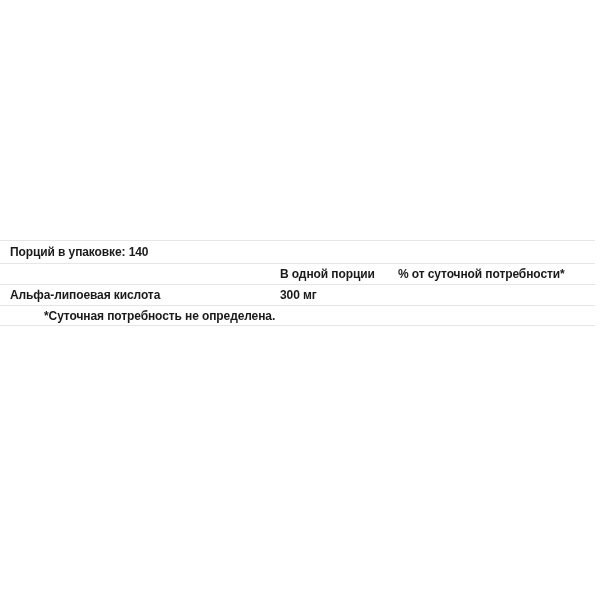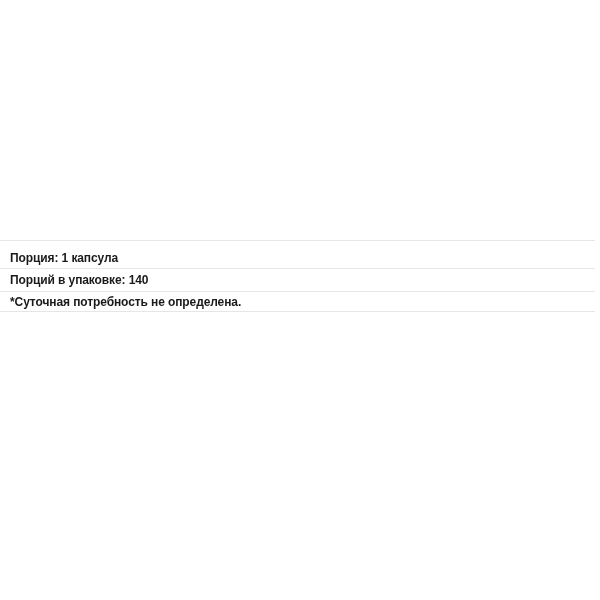--- a/index.html
+++ b/index.html
@@ -46,9 +46,6 @@
 
 <div class="facts-table">
 
-  <div class="row row-serving-1">
-    <span class="full">Порция: 1 капсула</span>
-  </div>
 
   <div class="row row-serving-2">
     <span class="full">Порций в упаковке: 140</span>

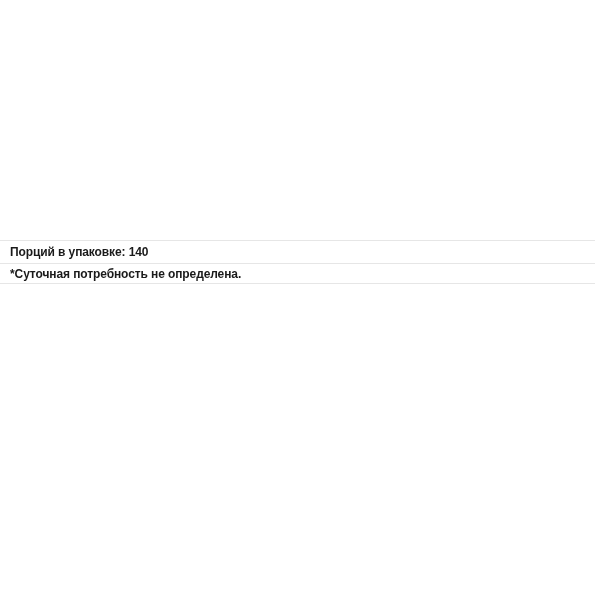--- a/index.html
+++ b/index.html
@@ -51,6 +51,11 @@
     <span class="full">Порций в упаковке: 140</span>
   </div>
 
+  <div class="row row-header grid">
+    <span class="cell col-name"></span>
+    <span class="cell">В одной порции</span>
+    <span class="cell">% от суточной потребности*</span>
+  </div>
 
 
   <div class="row row-footnote">

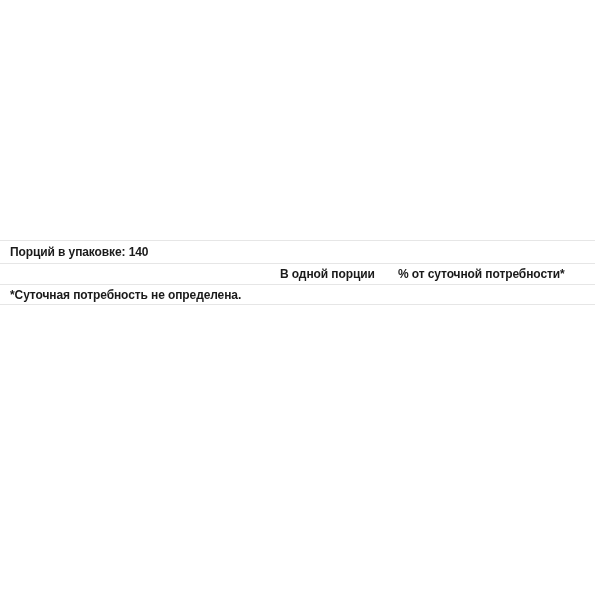--- a/index.html
+++ b/index.html
@@ -57,6 +57,11 @@
     <span class="cell">% от суточной потребности*</span>
   </div>
 
+  <div class="row row-nutrient grid">
+    <span class="cell col-name">Альфа-липоевая кислота</span>
+    <span class="cell">300 мг</span>
+    <span class="cell"></span>
+  </div>
 
   <div class="row row-footnote">
     <span class="full">*Суточная потребность не определена.</span>

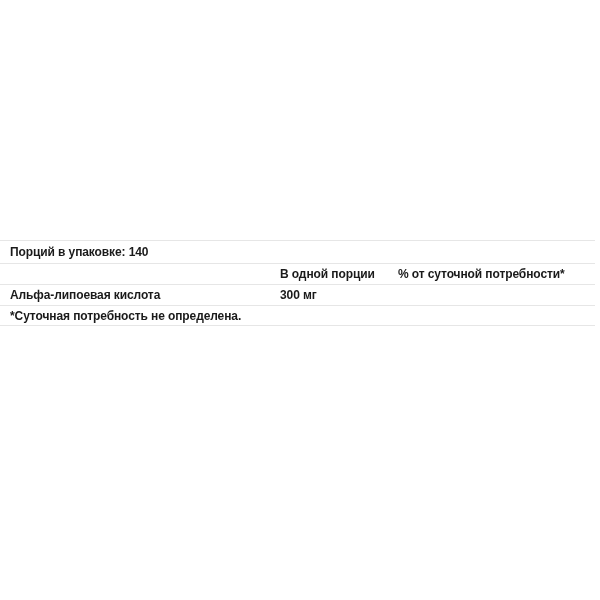--- a/index.html
+++ b/index.html
@@ -31,7 +31,7 @@
   .row-serving-2 { height: 23px; }
   .row-header    { height: 21px; }
   .row-nutrient  { height: 21px; }
-  .row-footnote  { height: 20px; }
+  .row-footnote  { height: 20px; padding-left: 34px; }
   .grid {
     display: grid;
     grid-template-columns: 280px 118px auto;

